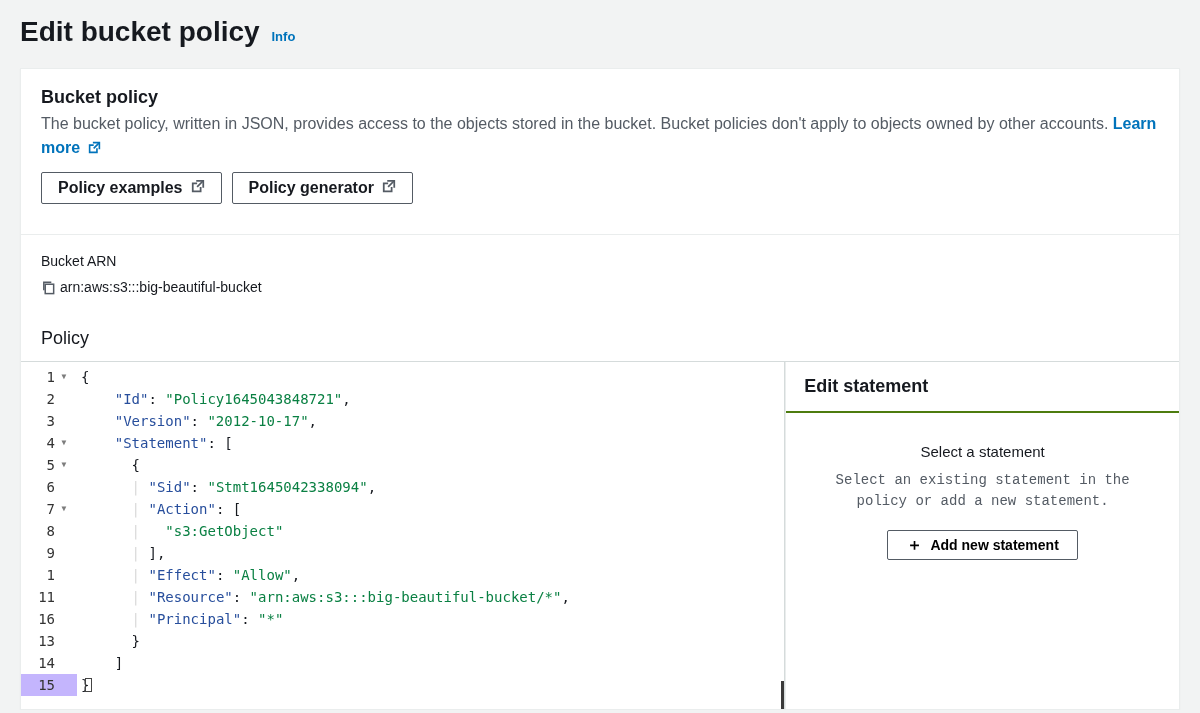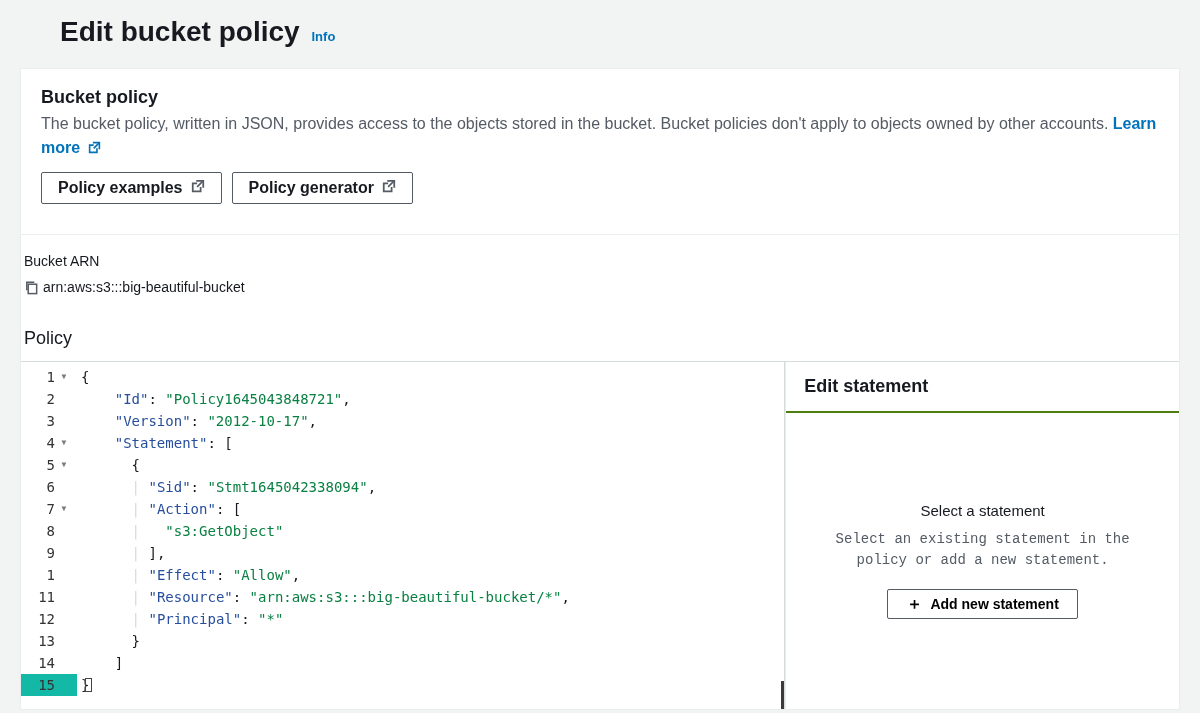--- a/index.html
+++ b/index.html
@@ -11,7 +11,6 @@
   }
   .page-header {
     padding: 16px 20px 12px 20px;
-    margin-left: 40px;
   }
   .page-header h1 {
     font-size: 28px;

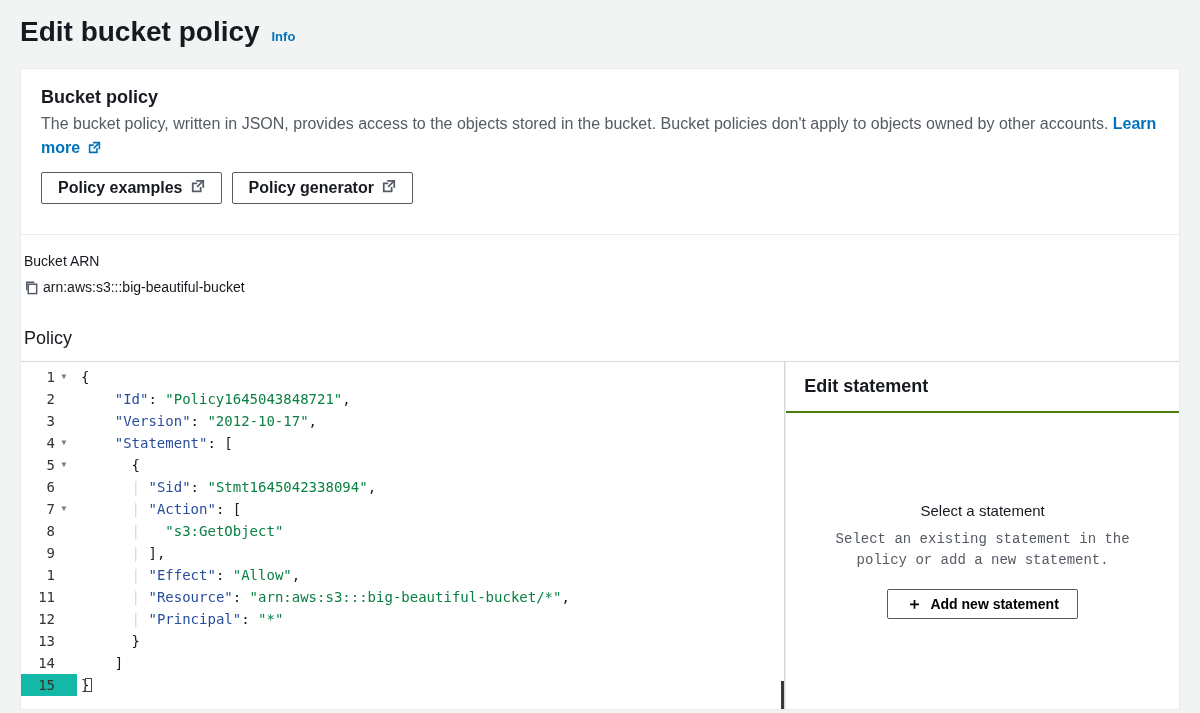--- a/index.html
+++ b/index.html
@@ -77,7 +77,7 @@
     margin-top: 16px;
   }
   .section {
-    padding: 18px 20px 6px 3px;
+    padding: 18px 20px 6px 20px;
   }
   .field-label {
     font-size: 14px;

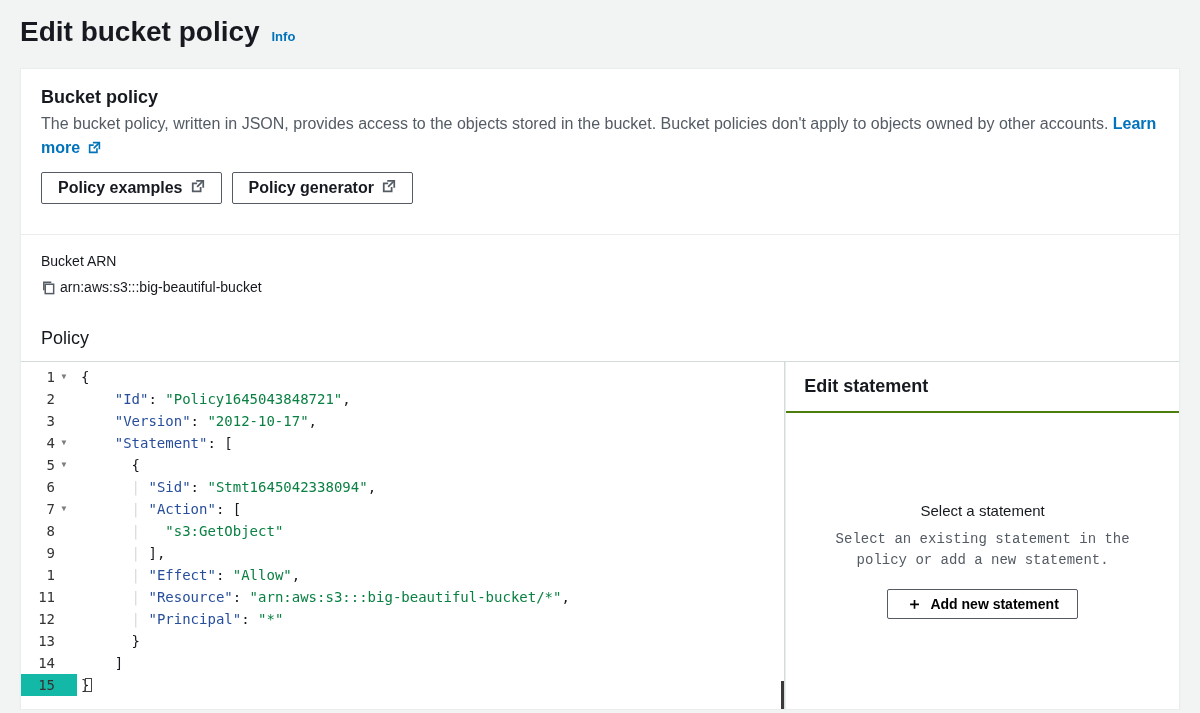--- a/index.html
+++ b/index.html
@@ -184,7 +184,7 @@
     display: flex;
     flex-direction: column;
     align-items: center;
-    justify-content: center;
+    justify-content: flex-start;
     padding: 30px 24px;
     text-align: center;
     color: #545b64;

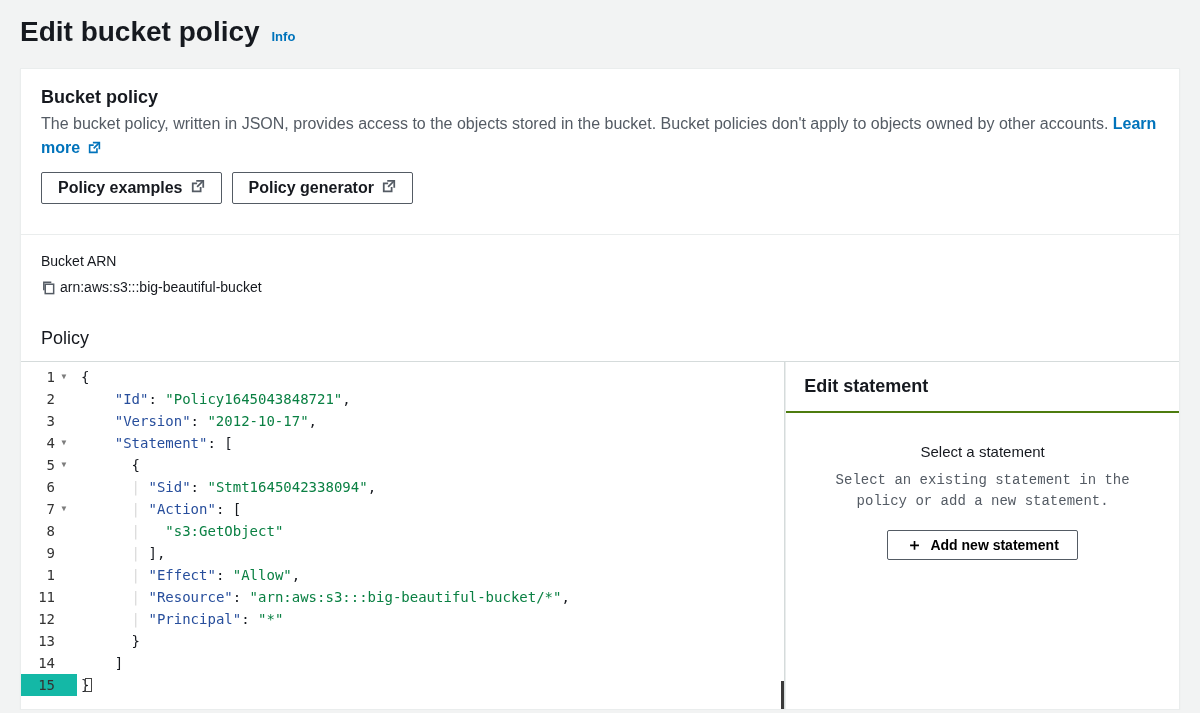--- a/index.html
+++ b/index.html
@@ -337,7 +337,7 @@
             <span class="fold"></span>
           </div>
           <div class="ln">
-            <span class="num">12</span>
+            <span class="num">16</span>
             <span class="fold"></span>
           </div>
           <div class="ln">

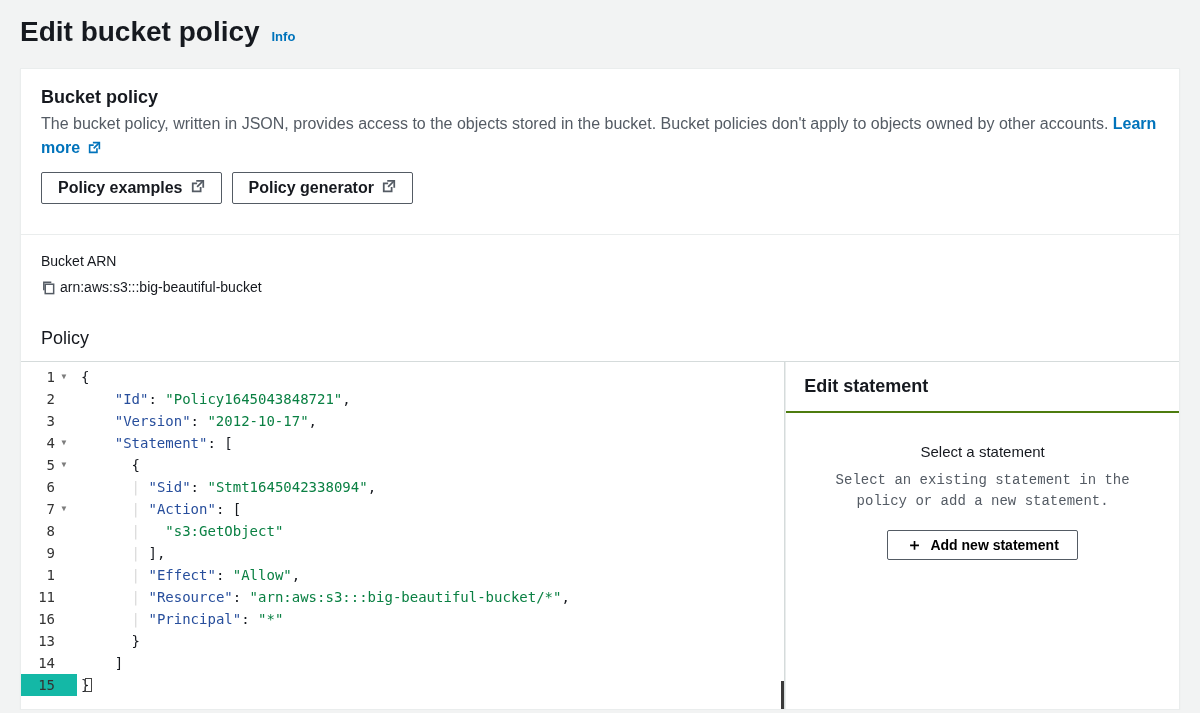--- a/index.html
+++ b/index.html
@@ -138,7 +138,7 @@
     text-align: center;
   }
   .gutter .ln.active {
-    background: #14b8a6;
+    background: #c4b5fd;
     margin: 0 -6px 0 -4px;
     padding-right: 8px;
     padding-left: 4px;

